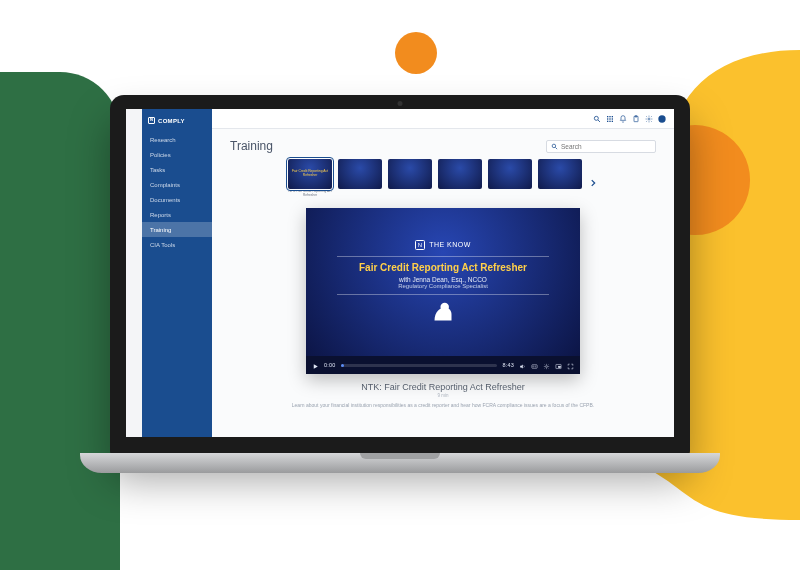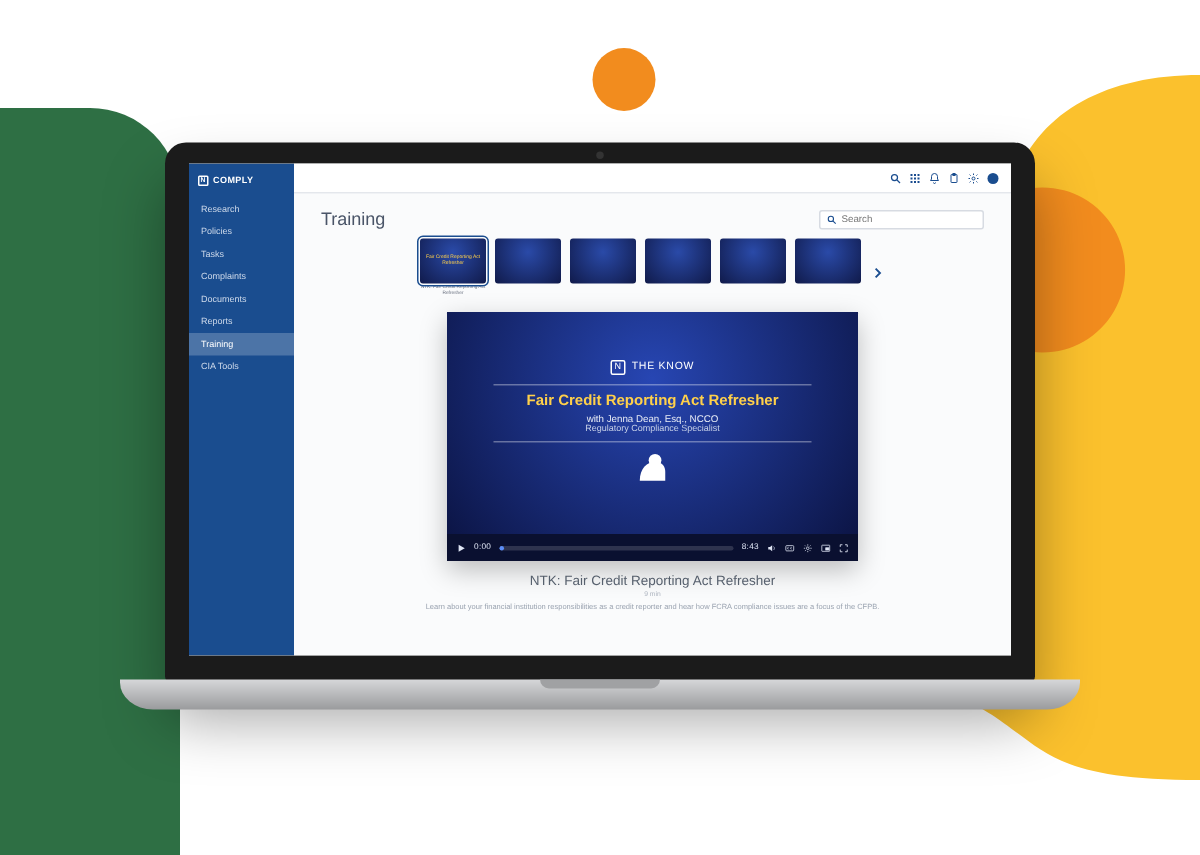--- a/index.html
+++ b/index.html
@@ -24,7 +24,7 @@
           border-radius: 0 0 22px 22px / 0 0 18px 18px; }
   .base::before { content:""; position:absolute; top:0; left:50%; transform:translateX(-50%); width:80px; height:6px; background:#a0a1a3; border-radius:0 0 8px 8px; }
 
-  .screen { width: 100%; height: 100%; background: #f4f5f7; display: flex; overflow: hidden; }
+  .screen { width: 100%; height: 100%; background: #f4f5f7; display: flex; overflow: hidden; padding-left: 16px; }
 
   
   .sidebar { width: 70px; background: #1a4d8f; color: #cdd9ea; display: flex; flex-direction: column; font-size: 6px; }

